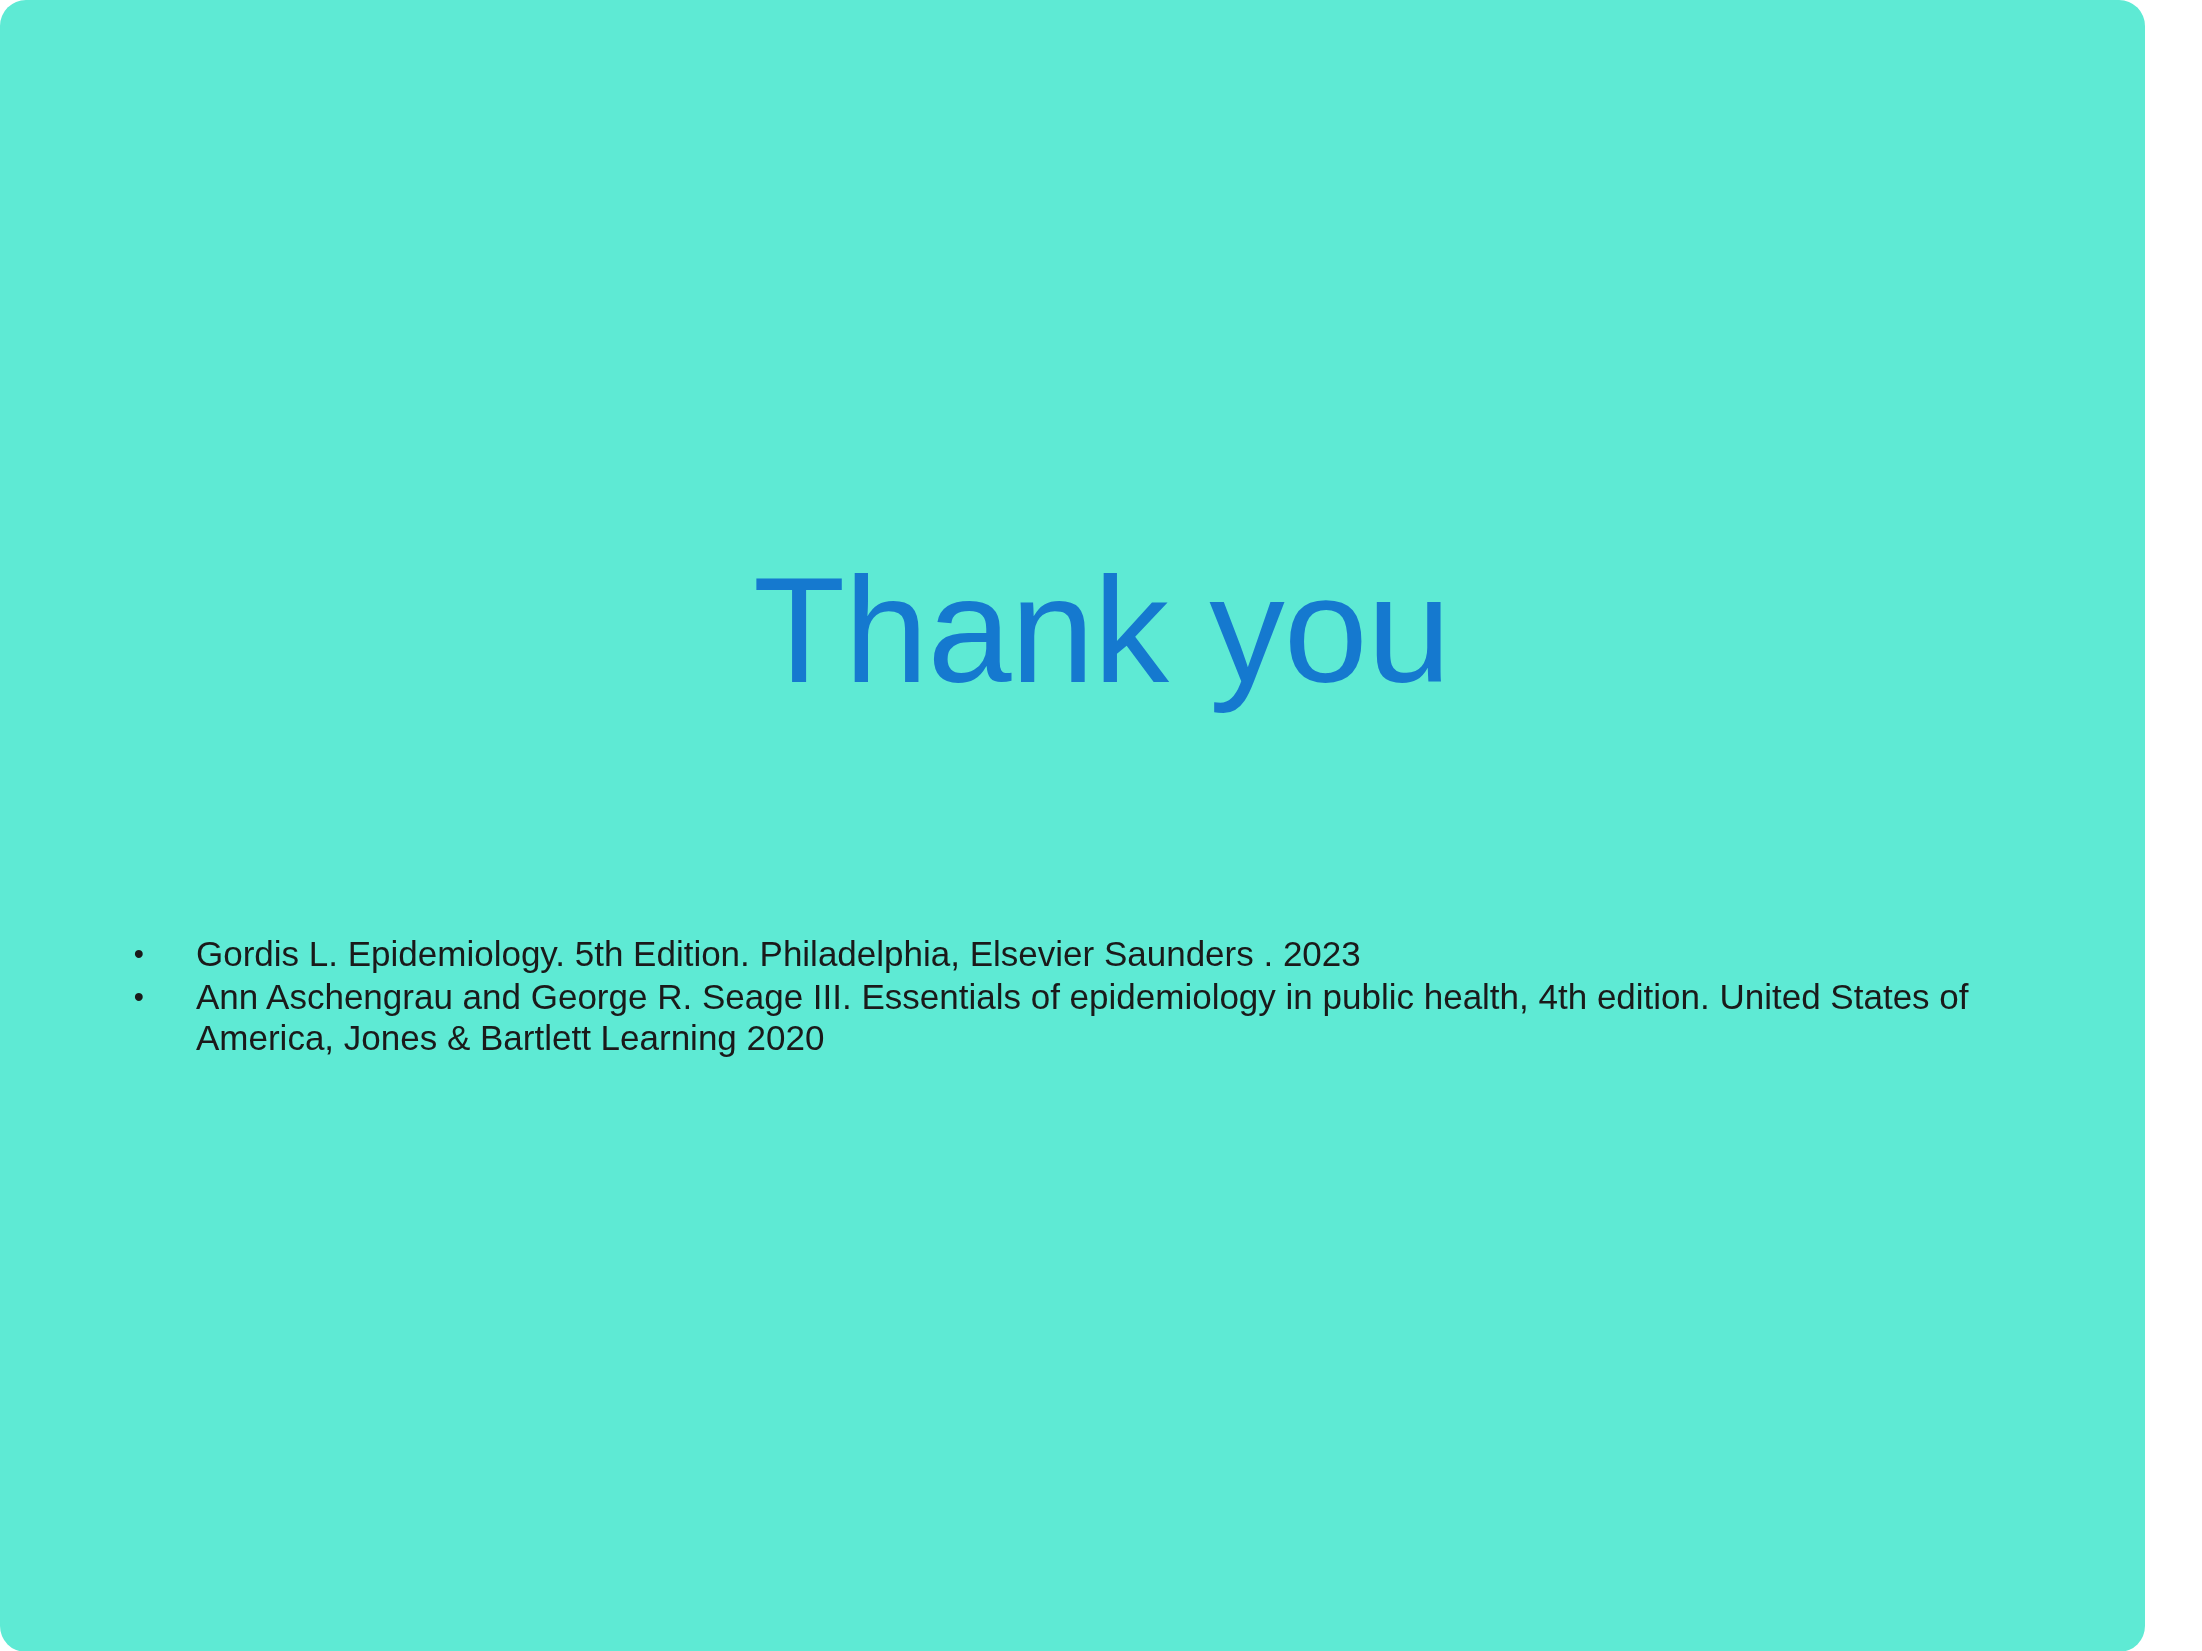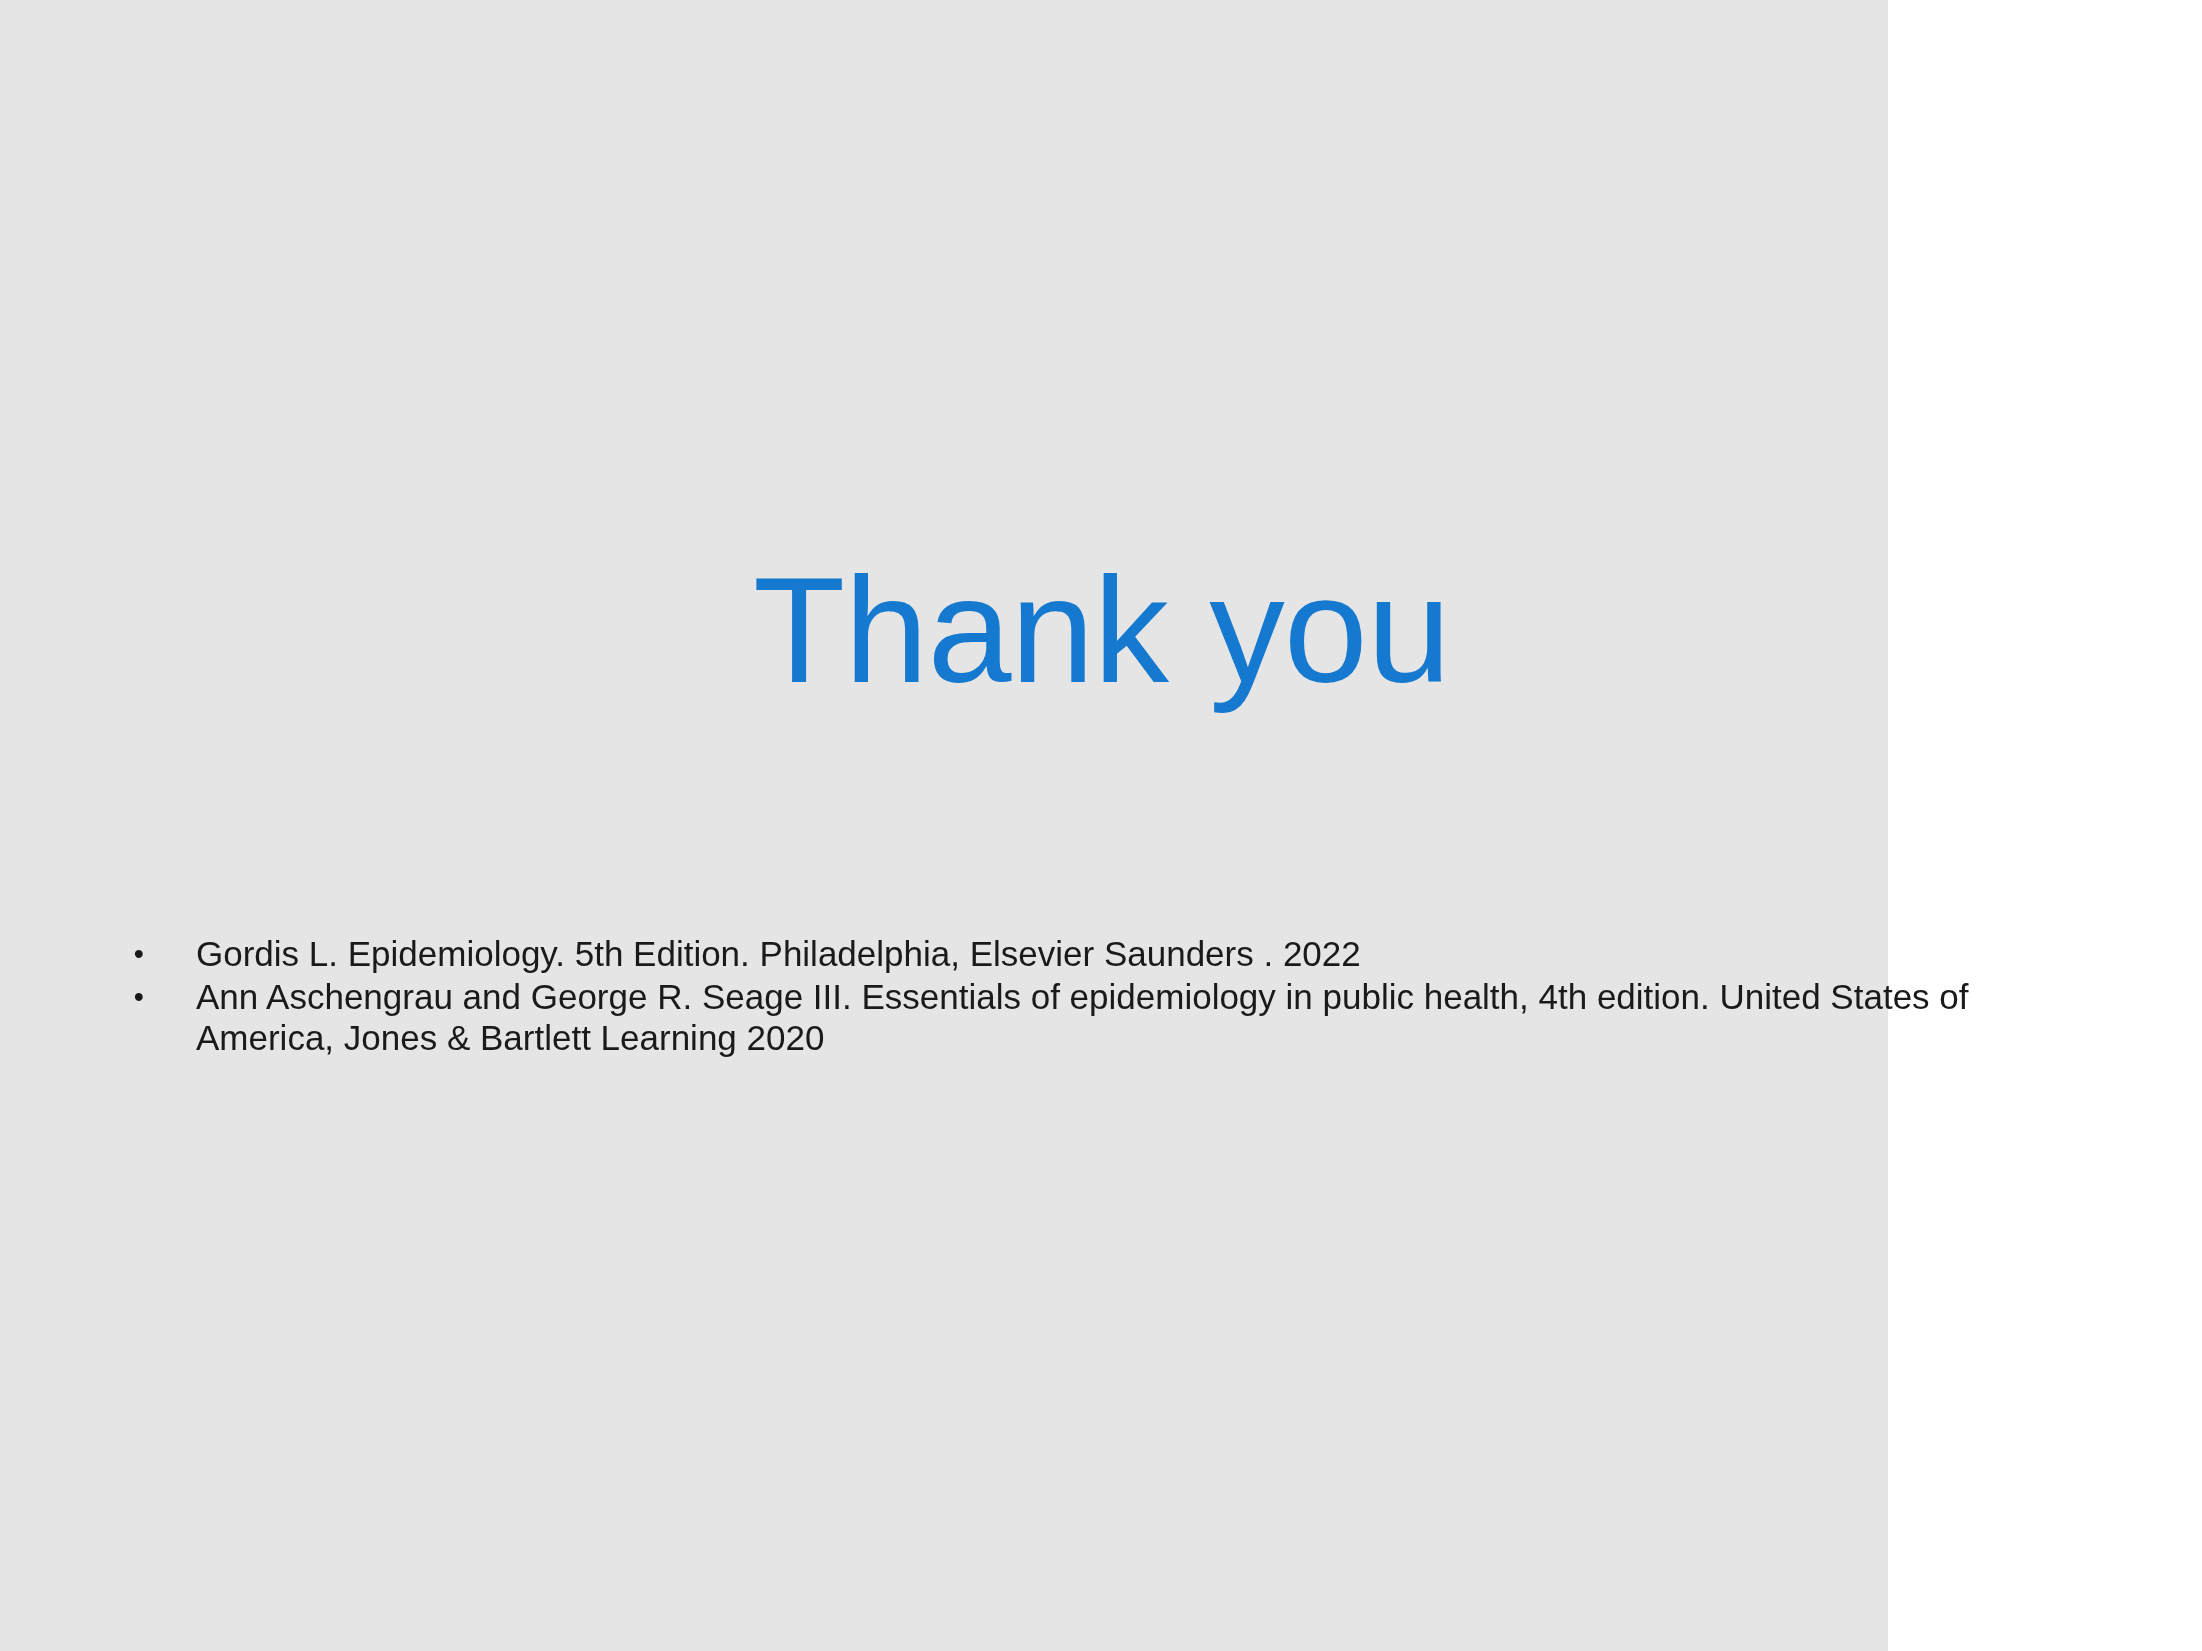--- a/index.html
+++ b/index.html
@@ -15,9 +15,10 @@
   }
   .slide {
     position: relative;
-    width: 1888px;
+    width: 2145px;
     height: 1652px;
-    background: #e5e5e5;
+    background: #5eead4;
+    border-radius: 26px;
   }
   .slide-title {
     position: absolute;

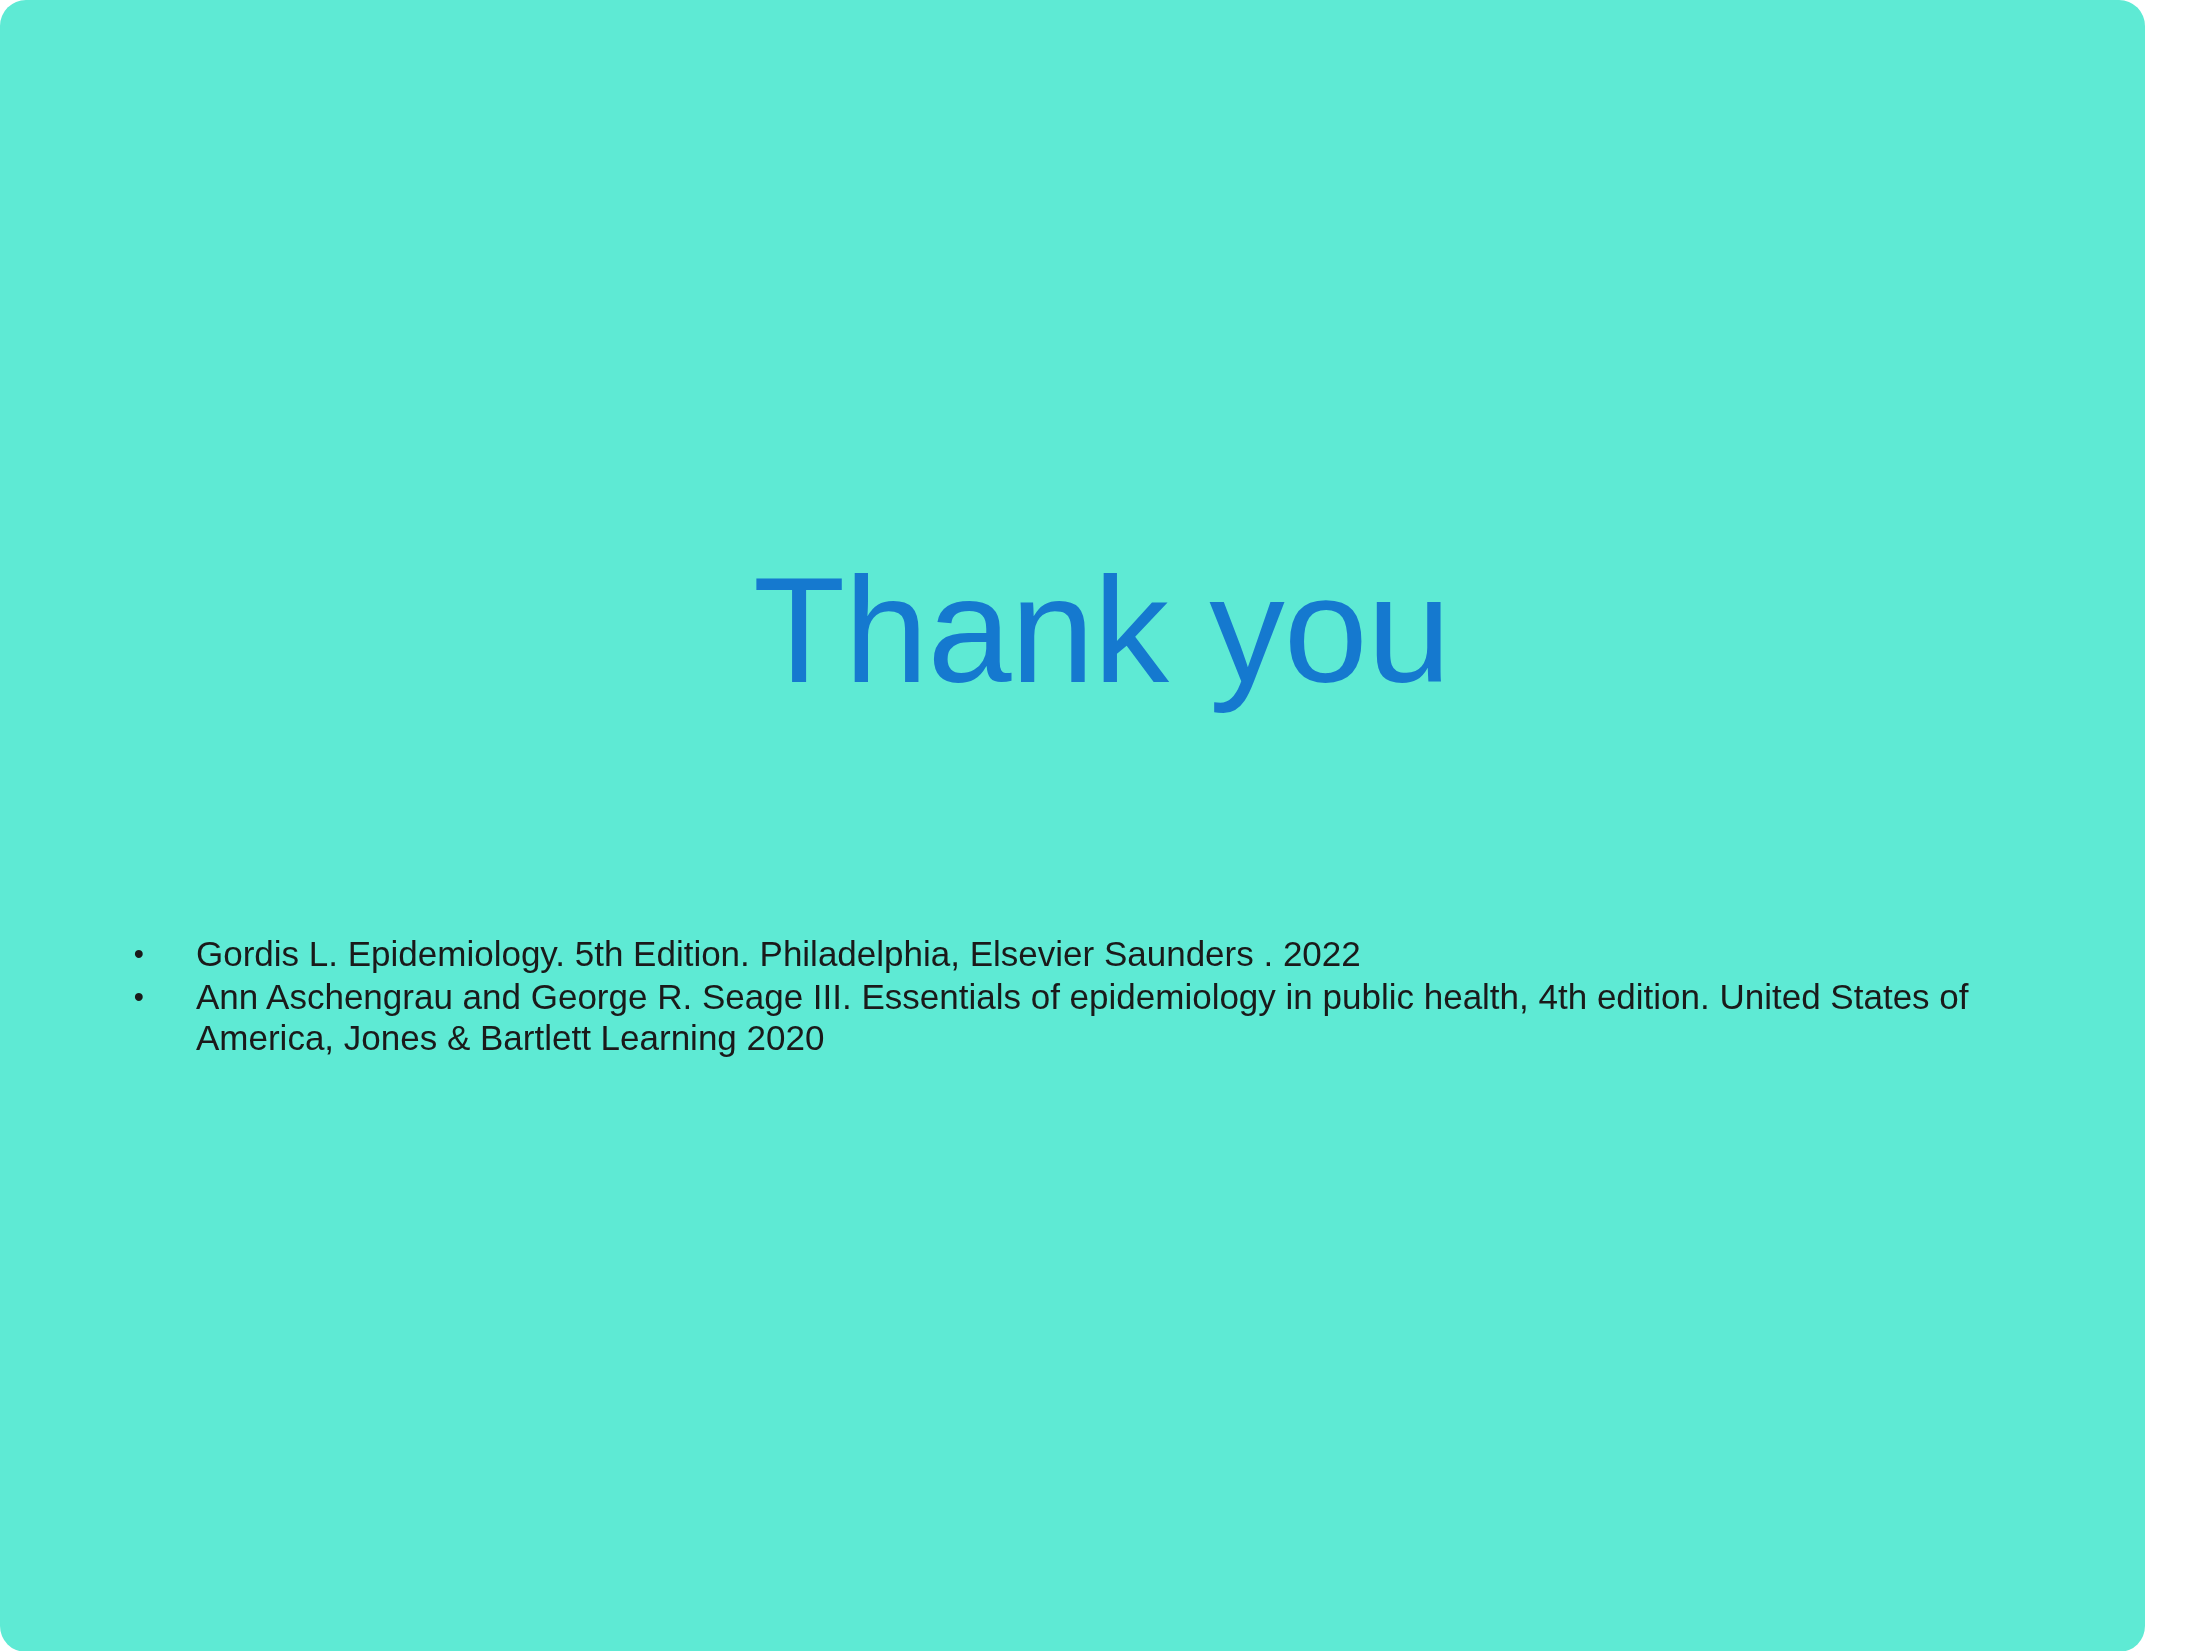--- a/index.html
+++ b/index.html
@@ -73,7 +73,7 @@
   <ul class="refs-list">
     <li>
       <span class="bullet">•</span>
-      <span class="ref-text">Gordis L. Epidemiology. 5th Edition.  Philadelphia, Elsevier  Saunders .  2022</span>
+      <span class="ref-text">Gordis L. Epidemiology. 5th Edition.  Philadelphia, Elsevier  Saunders .  2023</span>
     </li>
     <li>
       <span class="bullet">•</span>

